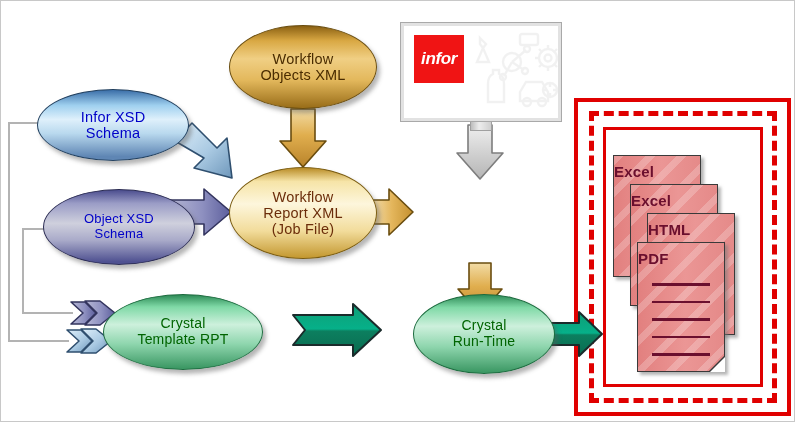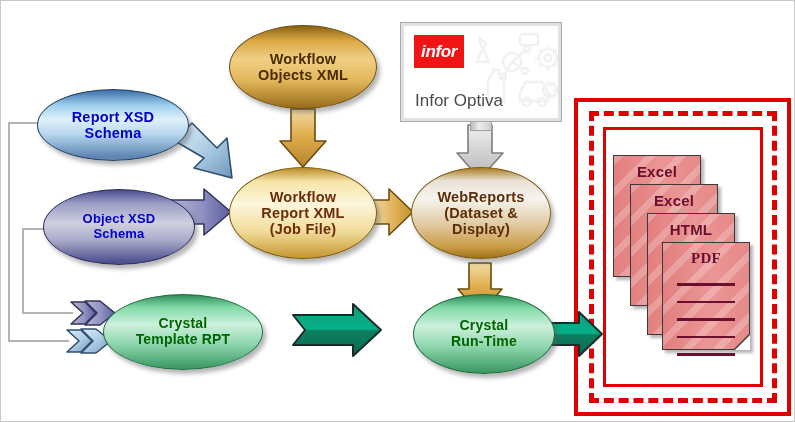--- a/index.html
+++ b/index.html
@@ -27,7 +27,7 @@
     border-radius: 50%;
     box-sizing: border-box;
     line-height: 1.12;
-    font-weight: bold;
+    font-weight: normal;
     letter-spacing: 0.2px;
     z-index: 6;
   }

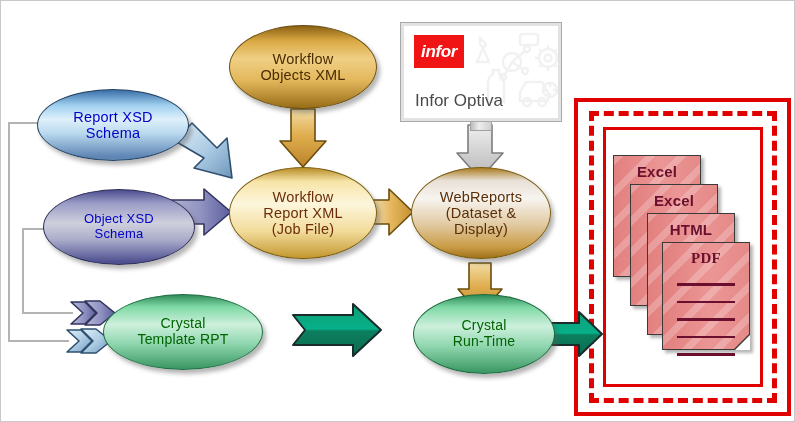--- a/index.html
+++ b/index.html
@@ -90,7 +90,7 @@
   #optiva-logo {
     position: absolute;
     left: 10px; top: 9px;
-    width: 50px; height: 33px;
+    width: 50px; height: 48px;
     background: #f01414;
     color: #ffffff;
     font-size: 17px;

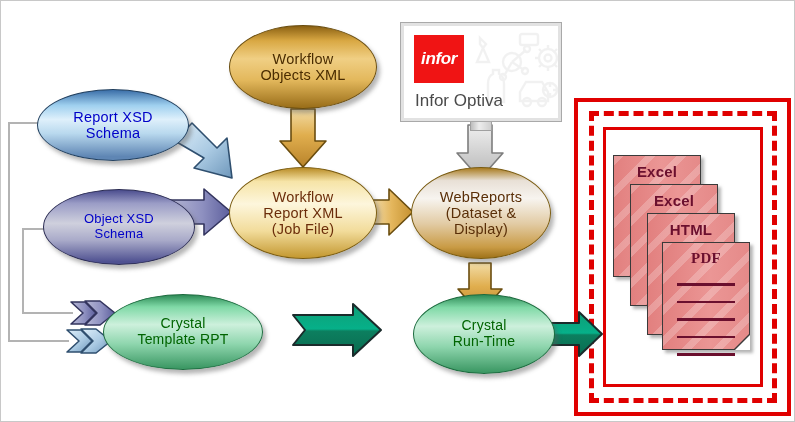--- a/index.html
+++ b/index.html
@@ -320,7 +320,6 @@
     <div id="optiva-logo">
       <span>infor</span>
     </div>
-    <div id="optiva-caption">Infor Optiva</div>
   </div>
 
   <div class="node skin-blue" style="left:36px; top:88px; width:152px; height:72px;">

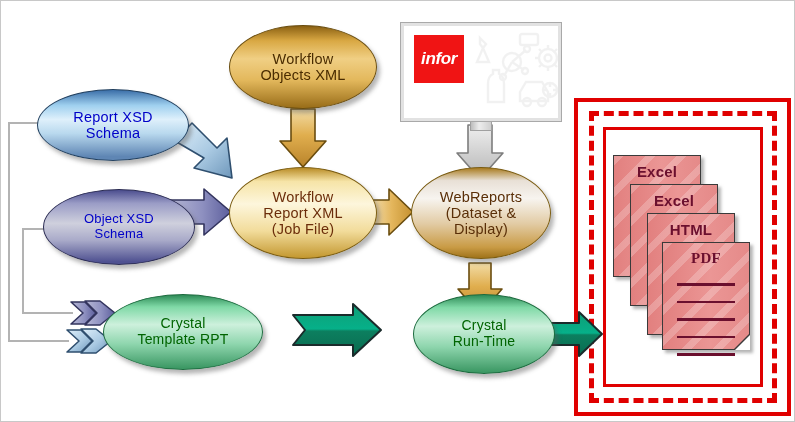--- a/index.html
+++ b/index.html
@@ -323,7 +323,7 @@
   </div>
 
   <div class="node skin-blue" style="left:36px; top:88px; width:152px; height:72px;">
-    <span class="lbl">Report XSD
+    <span class="lbl">Infor XSD
 Schema</span>
   </div>
 

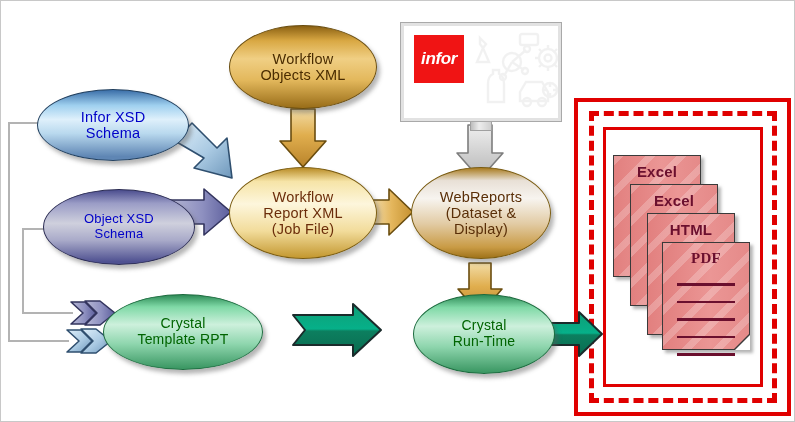--- a/index.html
+++ b/index.html
@@ -151,7 +151,7 @@
   .doc .doc-label {
     position: absolute;
     left: 0; right: 0; top: 7px;
-    text-align: center;
+    text-align: left;
     font-size: 15px;
     font-weight: bold;
     color: #6b0f2e;

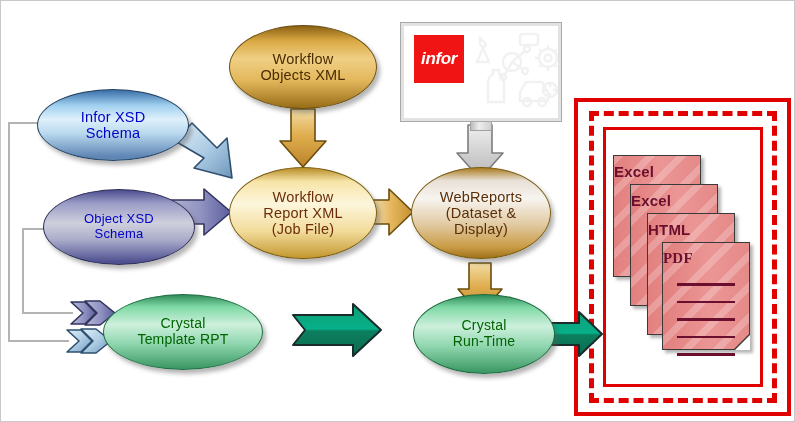--- a/index.html
+++ b/index.html
@@ -343,11 +343,6 @@
 (Job File)</span>
   </div>
 
-  <div class="node skin-tan" style="left:410px; top:166px; width:140px; height:92px;">
-    <span class="lbl">WebReports
-(Dataset &amp;
-Display)</span>
-  </div>
 
   <div class="node skin-green" style="left:102px; top:293px; width:160px; height:76px;">
     <span class="lbl">Crystal

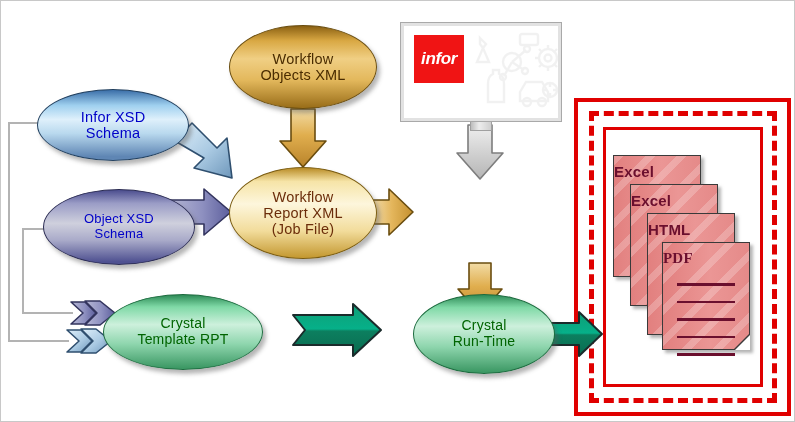--- a/index.html
+++ b/index.html
@@ -282,7 +282,7 @@
   <div class="doc" style="left:646px; top:212px; width:88px; height:122px;">
     <span class="doc-label">HTML</span>
   </div>
-  <div class="doc" style="left:661px; top:241px; width:88px; height:108px;font-family:Liberation Serif, serif;">
+  <div class="doc" style="left:636px; top:241px; width:88px; height:130px;">
     <span class="doc-label">PDF</span>
     <div class="doc-lines">
       <i></i>

